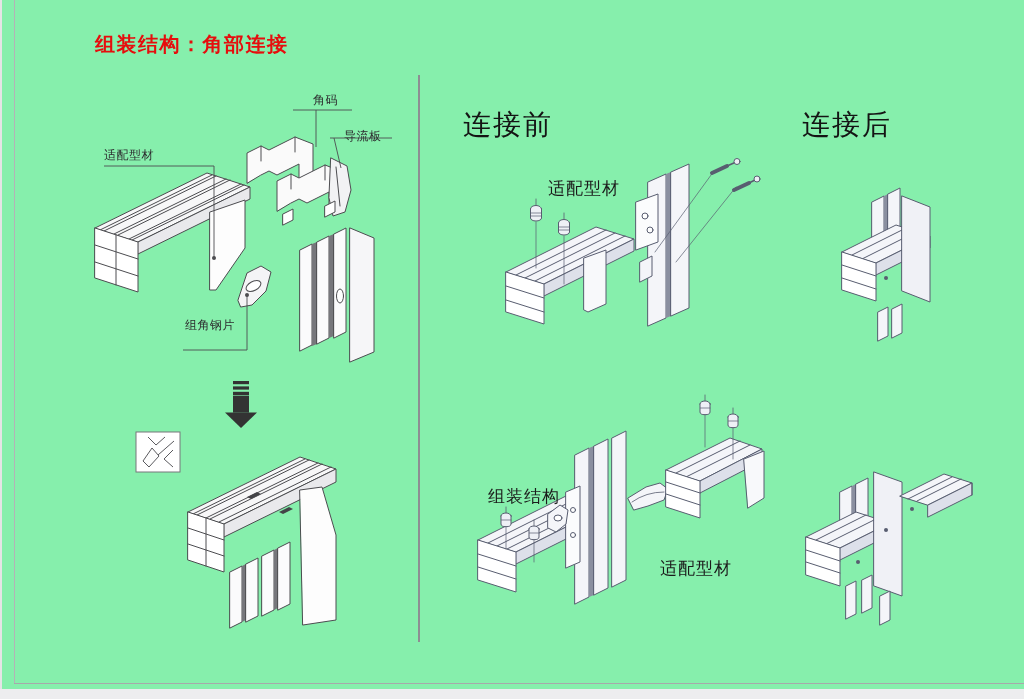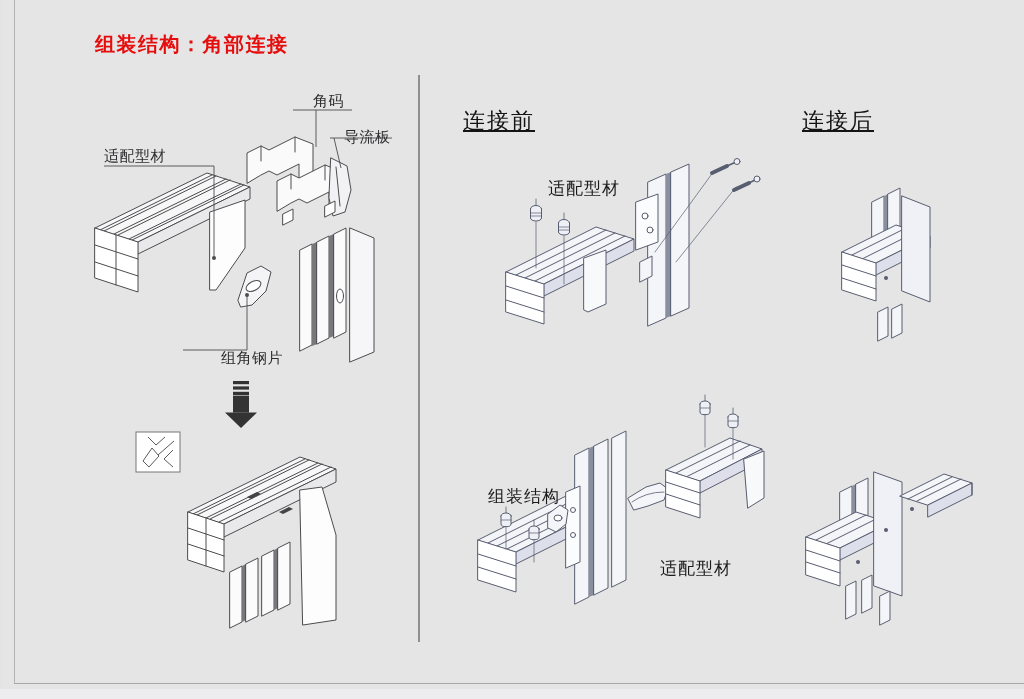--- a/index.html
+++ b/index.html
@@ -3,7 +3,7 @@
 <meta charset="utf-8">
 <style>
   html,body{margin:0;padding:0;background:#fff;}
-  #stage{position:relative;width:1024px;height:699px;background:#e5e5e5;overflow:hidden;
+  #stage{position:relative;width:1024px;height:699px;background:#86efac;overflow:hidden;
          font-family:"Liberation Sans",sans-serif;}
   
   .edge-left-strip{position:absolute;left:0;top:0;width:2px;height:699px;background:#e4e4e6;}

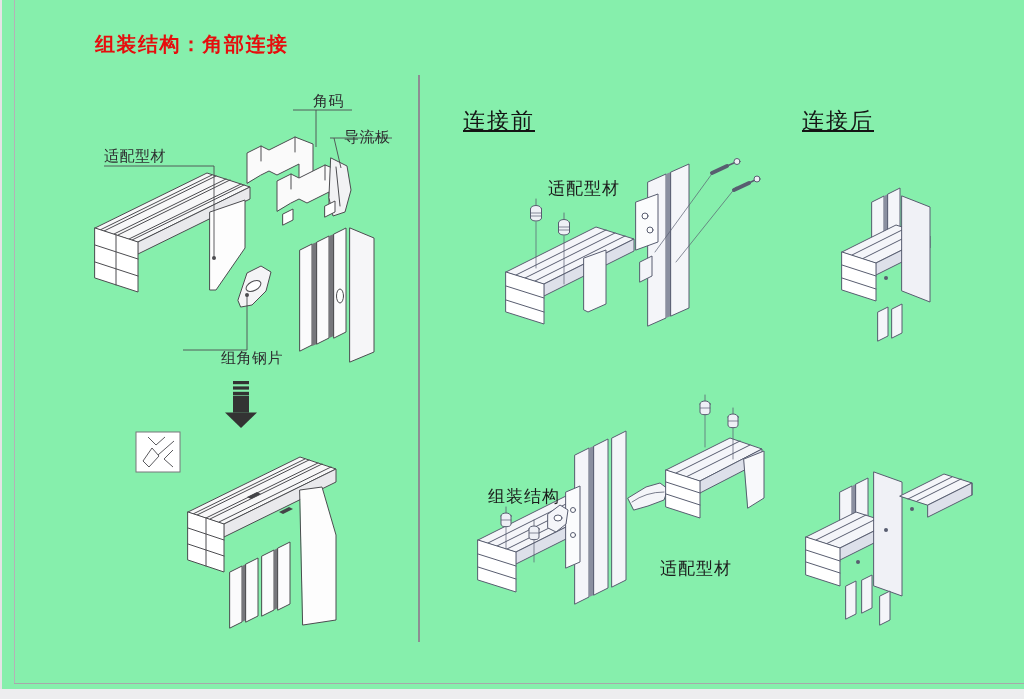--- a/index.html
+++ b/index.html
@@ -16,7 +16,7 @@
   
   .panel-divider{position:absolute;left:418px;top:75px;width:2px;height:567px;background:#8e8e93;}
   
-  .lbl-left{position:absolute;font-size:15px;color:#2d2d2f;white-space:nowrap;letter-spacing:0.5px;}
+  .lbl-left{position:absolute;font-size:12px;color:#2d2d2f;white-space:nowrap;letter-spacing:0.5px;}
   .hdr-right{position:absolute;font-family:"Liberation Serif",serif;font-size:22px;color:#141414;
              letter-spacing:2px;white-space:nowrap;text-decoration:underline;}
   .lbl-right{position:absolute;font-family:"Liberation Serif",serif;font-size:17px;color:#1b1b1b;

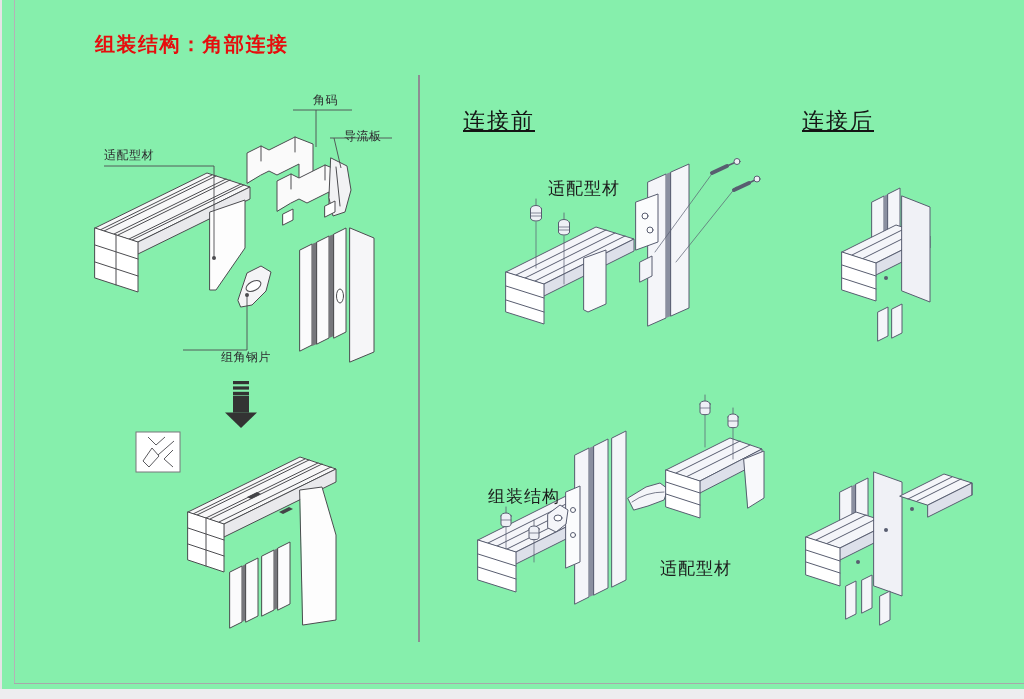--- a/index.html
+++ b/index.html
@@ -17,8 +17,8 @@
   .panel-divider{position:absolute;left:418px;top:75px;width:2px;height:567px;background:#8e8e93;}
   
   .lbl-left{position:absolute;font-size:12px;color:#2d2d2f;white-space:nowrap;letter-spacing:0.5px;}
-  .hdr-right{position:absolute;font-family:"Liberation Serif",serif;font-size:22px;color:#141414;
-             letter-spacing:2px;white-space:nowrap;text-decoration:underline;}
+  .hdr-right{position:absolute;font-family:"Liberation Serif",serif;font-size:28px;color:#141414;
+             letter-spacing:2px;white-space:nowrap;}
   .lbl-right{position:absolute;font-family:"Liberation Serif",serif;font-size:17px;color:#1b1b1b;
              white-space:nowrap;letter-spacing:1px;}
   svg.art{position:absolute;left:0;top:0;}

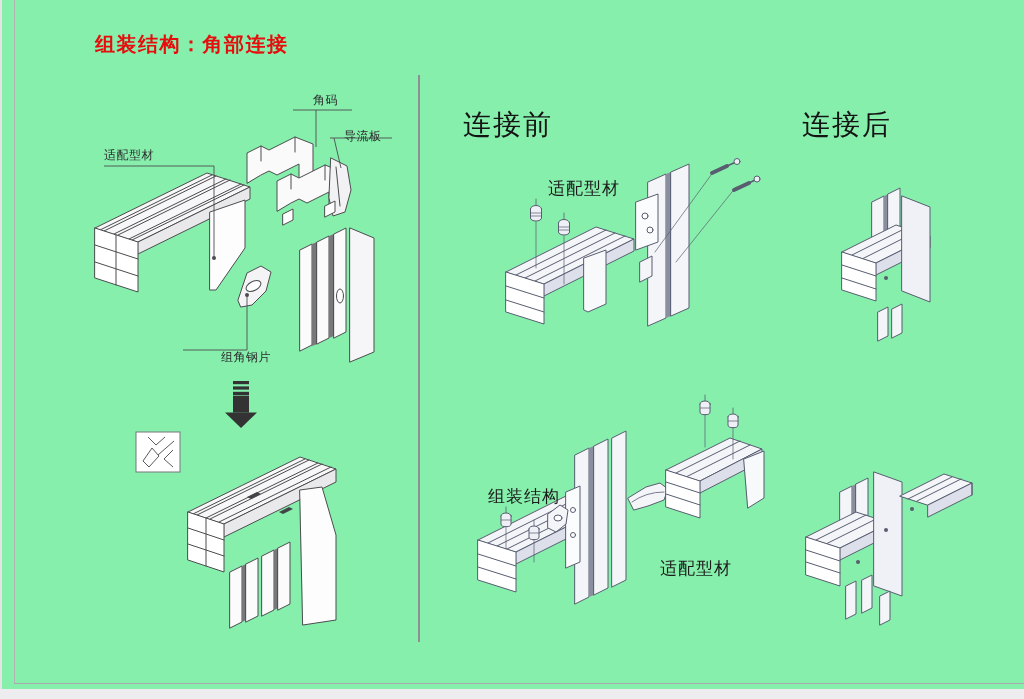--- a/index.html
+++ b/index.html
@@ -272,7 +272,7 @@
   <div class="lbl-left" style="left:104px;top:147px;">适配型材</div>
   <div class="lbl-left" style="left:313px;top:92px;">角码</div>
   <div class="lbl-left" style="left:344px;top:128px;">导流板</div>
-  <div class="lbl-left" style="left:185px;top:349px;margin-left:36px;">组角钢片</div>
+  <div class="lbl-left" style="left:185px;top:317px;">组角钢片</div>
 
   <div class="hdr-right" style="left:463px;top:106px;">连接前</div>
   <div class="hdr-right" style="left:802px;top:106px;">连接后</div>

